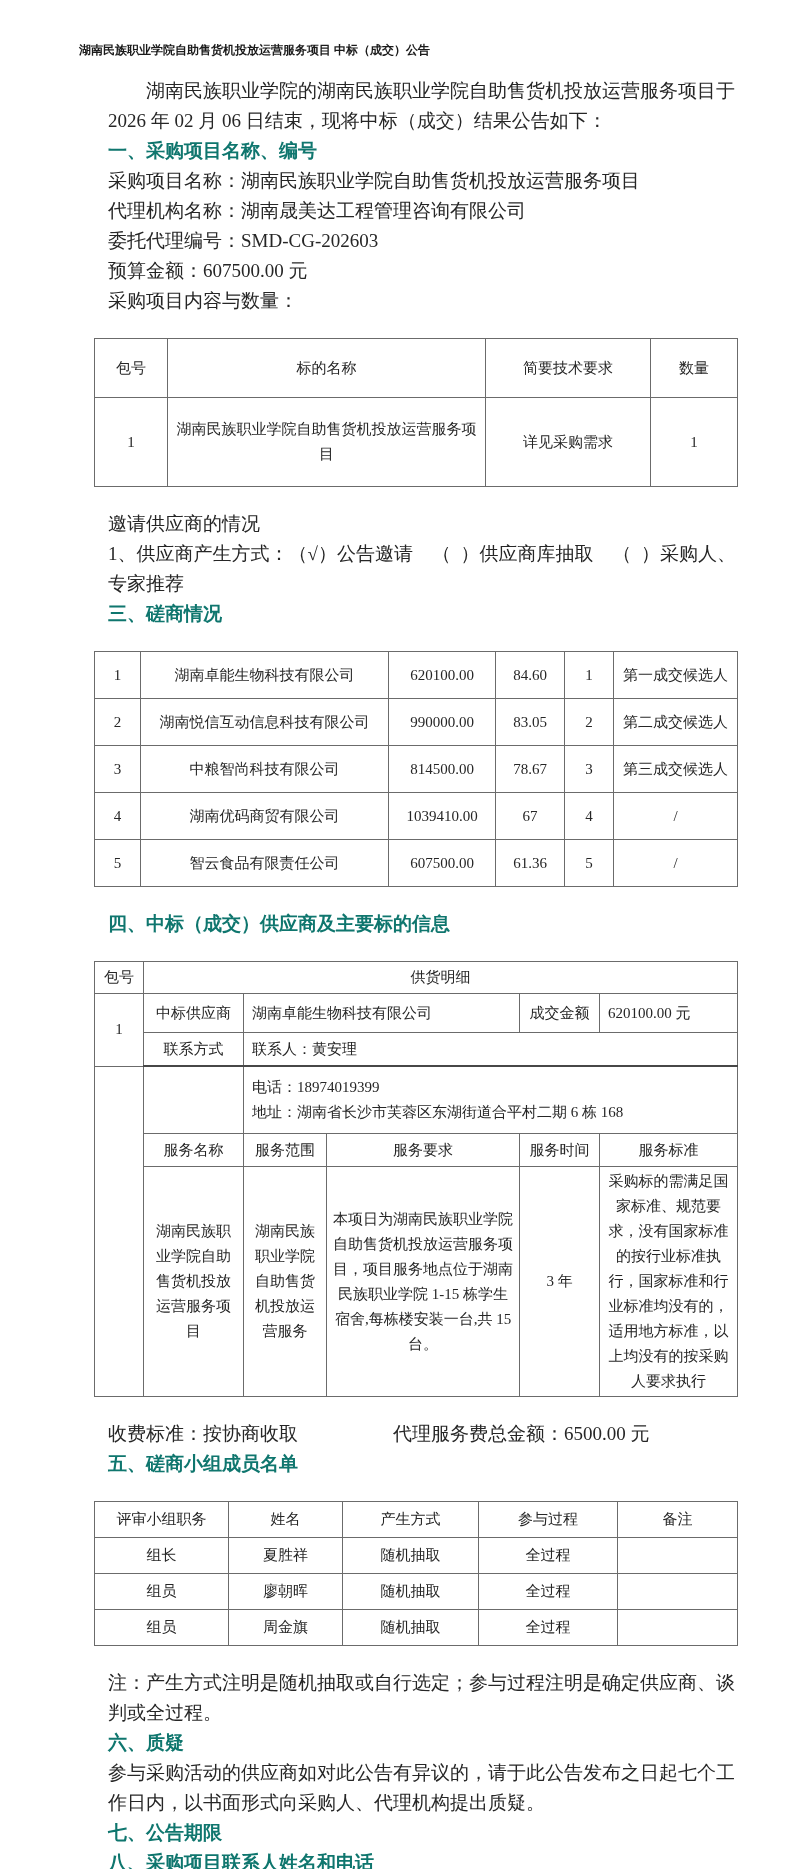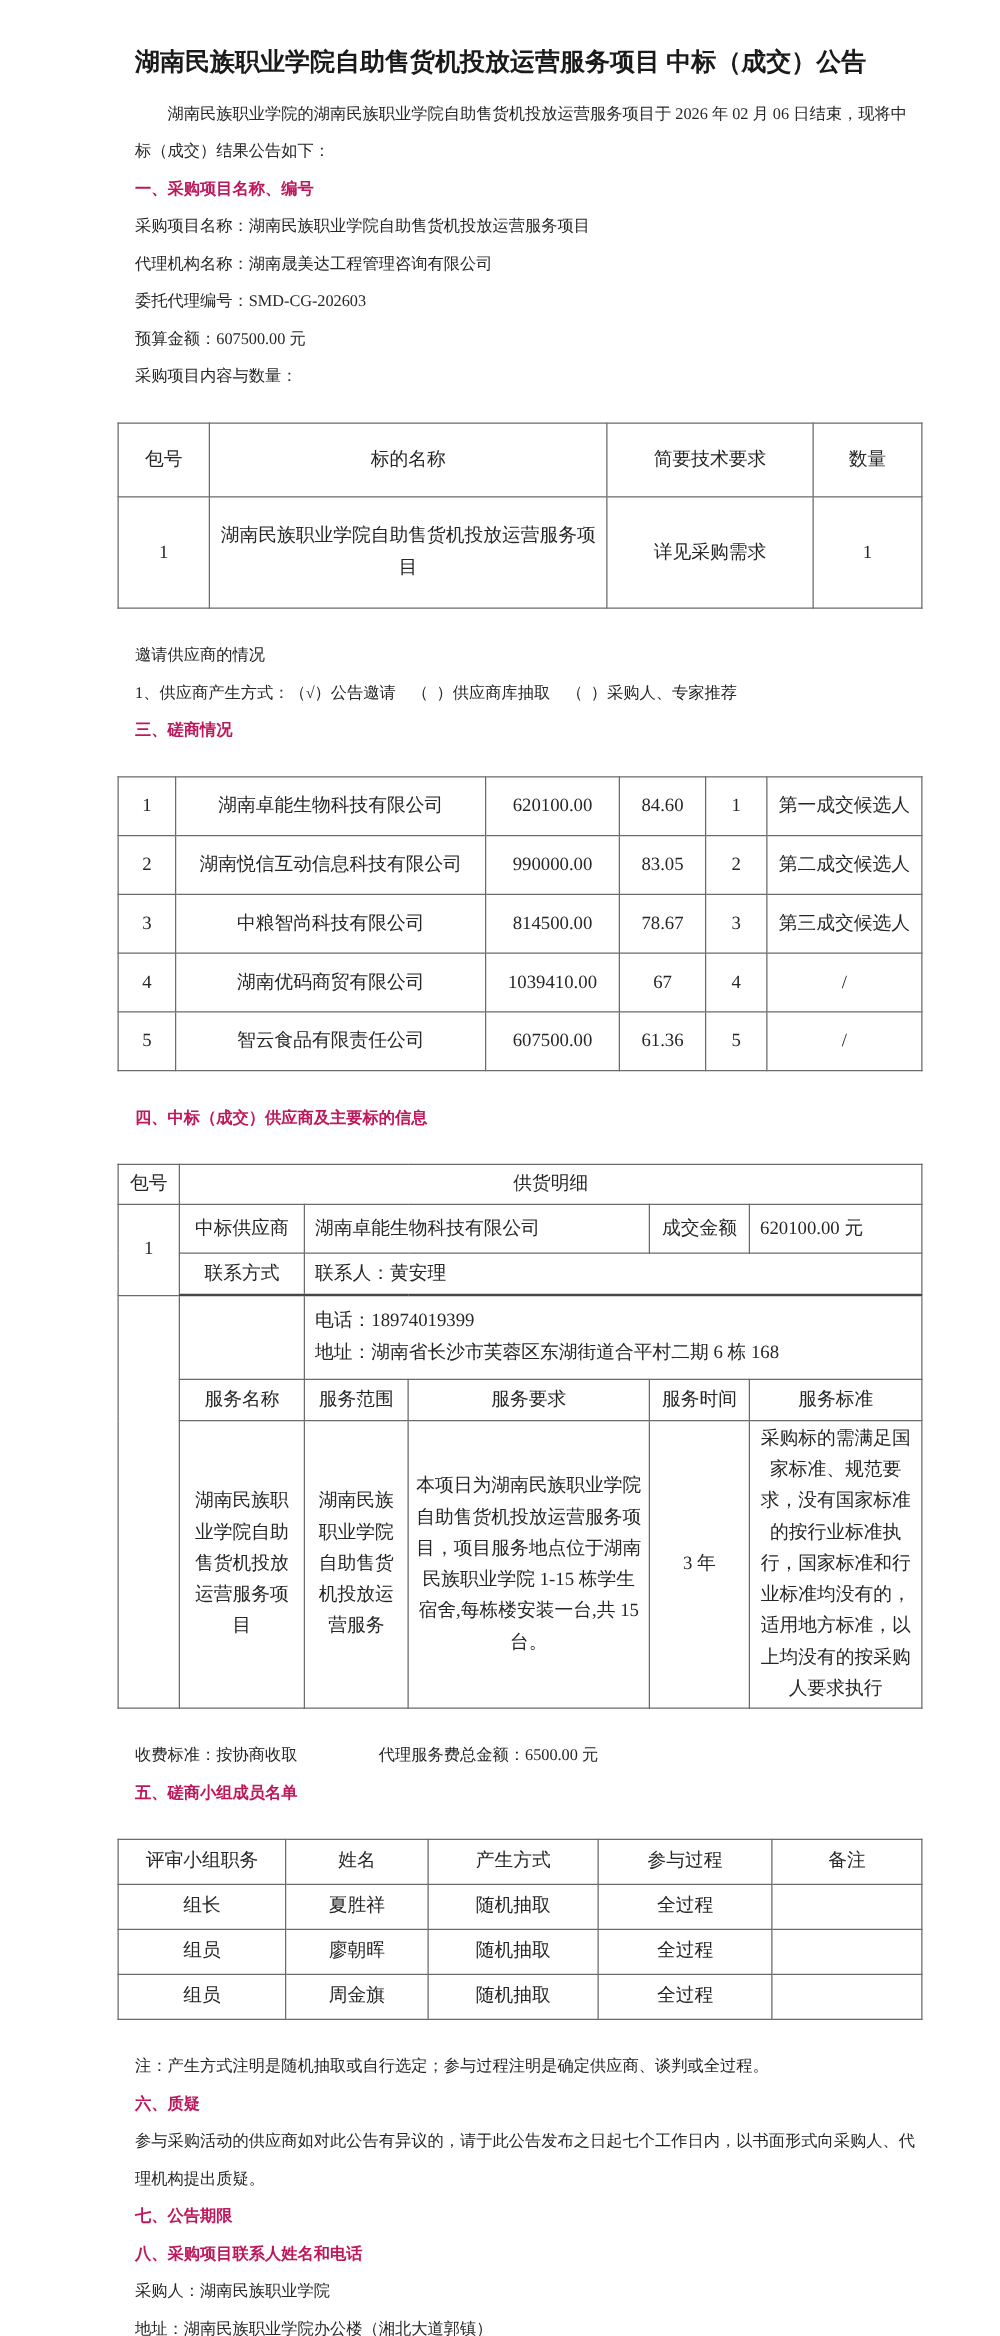--- a/index.html
+++ b/index.html
@@ -12,8 +12,8 @@
   .doc{padding:36px 63px 40px 94px;}
   .title{
     position:relative;left:-15px;
-    text-align:center;
-    font-size:20px;font-weight:bold;color:#1a1a1a;
+    text-align:left;
+    font-size:12px;font-weight:bold;color:#1a1a1a;
     margin:0 0 12px 0;line-height:28px;
   }
   p,h2{font-size:13px;line-height:30px;margin:0 0 0 14px;font-weight:normal;}

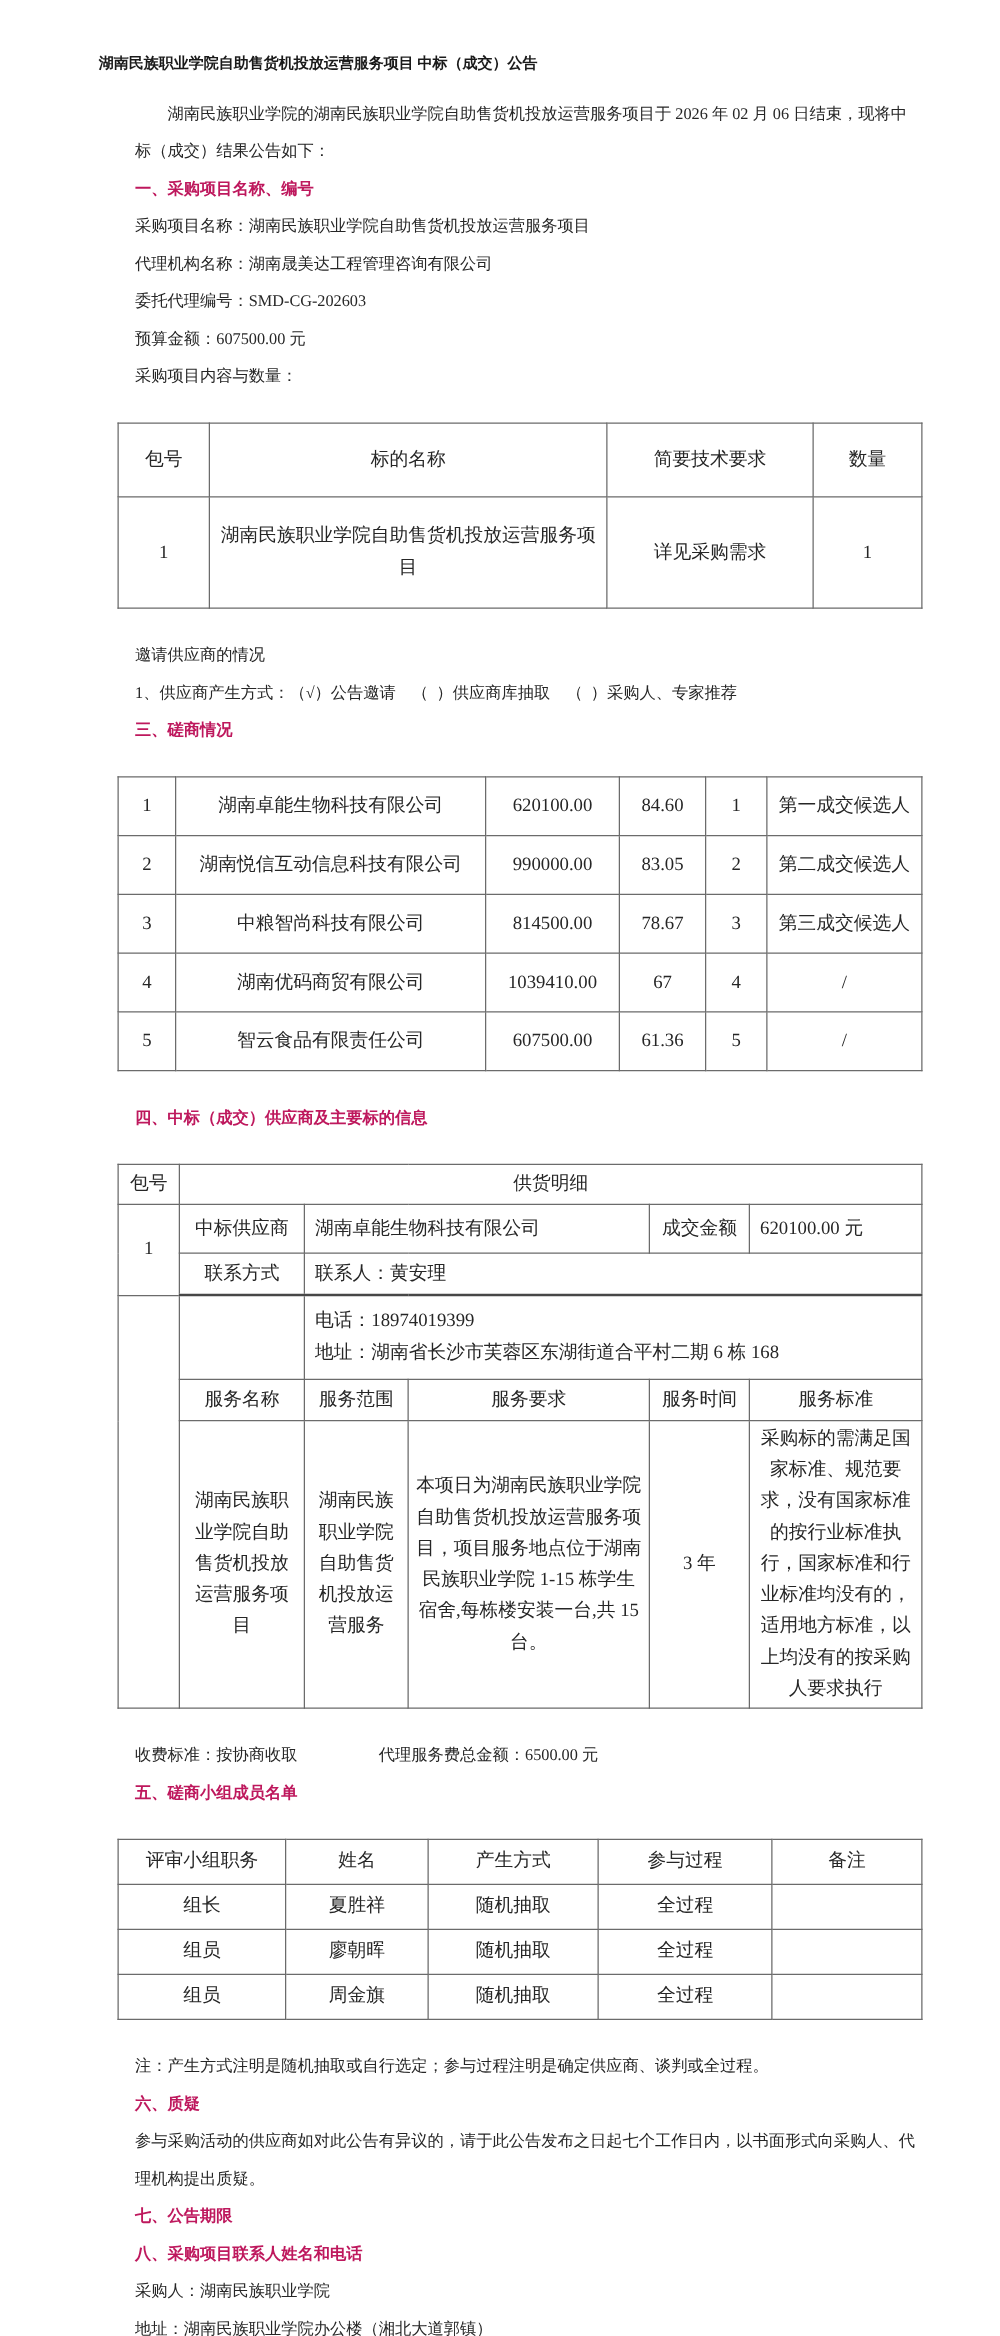--- a/index.html
+++ b/index.html
@@ -16,7 +16,7 @@
     font-size:12px;font-weight:bold;color:#1a1a1a;
     margin:0 0 12px 0;line-height:28px;
   }
-  p,h2{font-size:13px;line-height:30px;margin:0 0 0 14px;font-weight:normal;}
+  p,h2{font-size:19px;line-height:30px;margin:0 0 0 14px;font-weight:normal;}
   h2{font-weight:bold;color:#be185d;}
   .indent{text-indent:2em;}
   .prewrap{white-space:pre-wrap;}

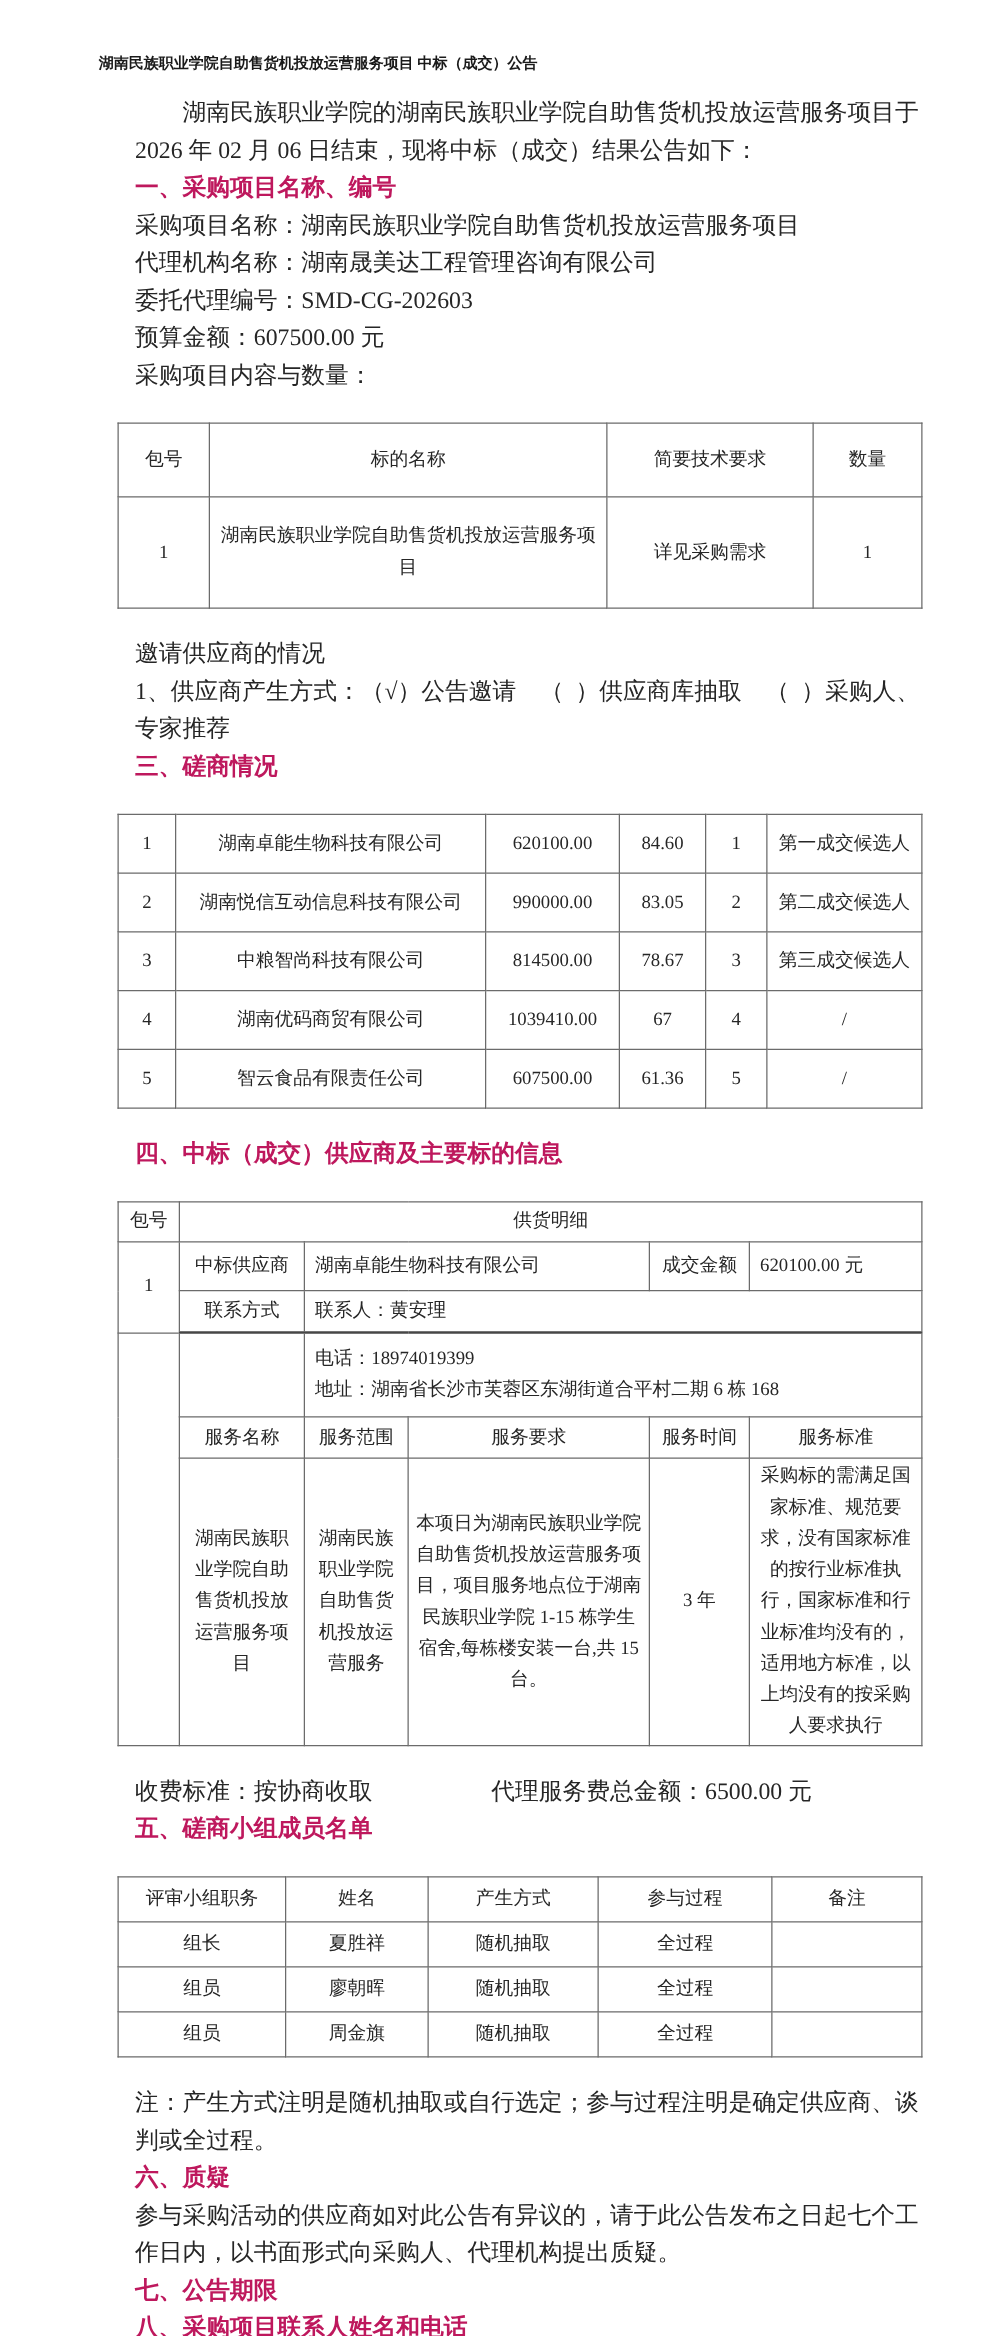--- a/index.html
+++ b/index.html
@@ -17,7 +17,7 @@
     margin:0 0 12px 0;line-height:28px;
   }
   p,h2{font-size:19px;line-height:30px;margin:0 0 0 14px;font-weight:normal;}
-  h2{font-weight:bold;color:#be185d;}
+  h2{font-weight:bold;color:#0f766e;}
   .indent{text-indent:2em;}
   .prewrap{white-space:pre-wrap;}
   table{width:643px;border-collapse:collapse;table-layout:fixed;margin:22px 0;}

